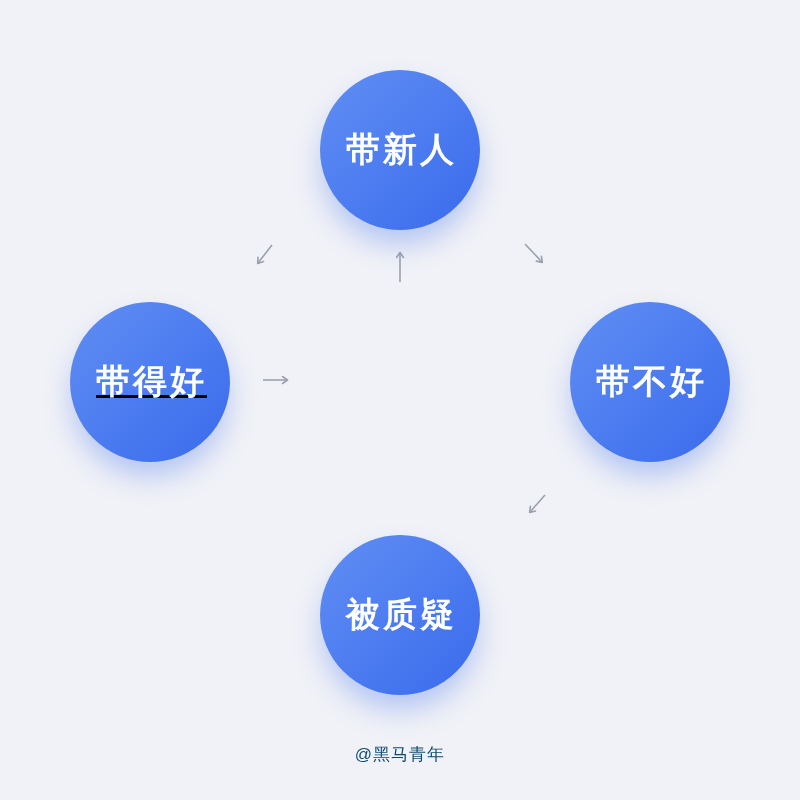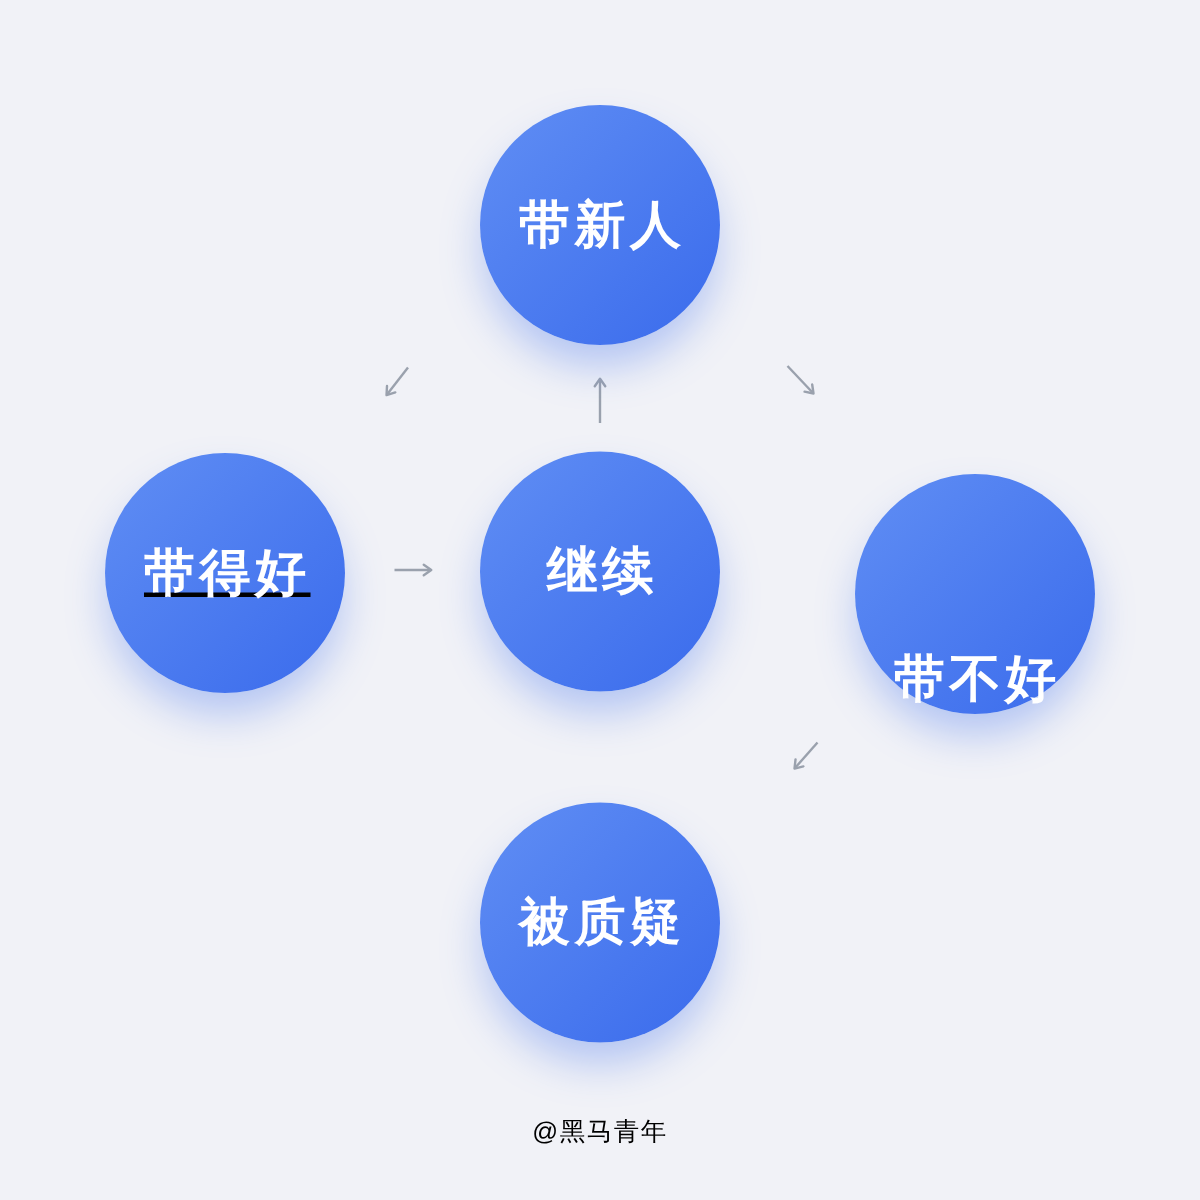--- a/index.html
+++ b/index.html
@@ -86,9 +86,6 @@
     <span class="node-label">带得好</span>
   </div>
 
-  <div class="node node-center">
-    <span class="node-label">继续</span>
-  </div>
 
   <div class="node node-right">
     <span class="node-label">带不好</span>

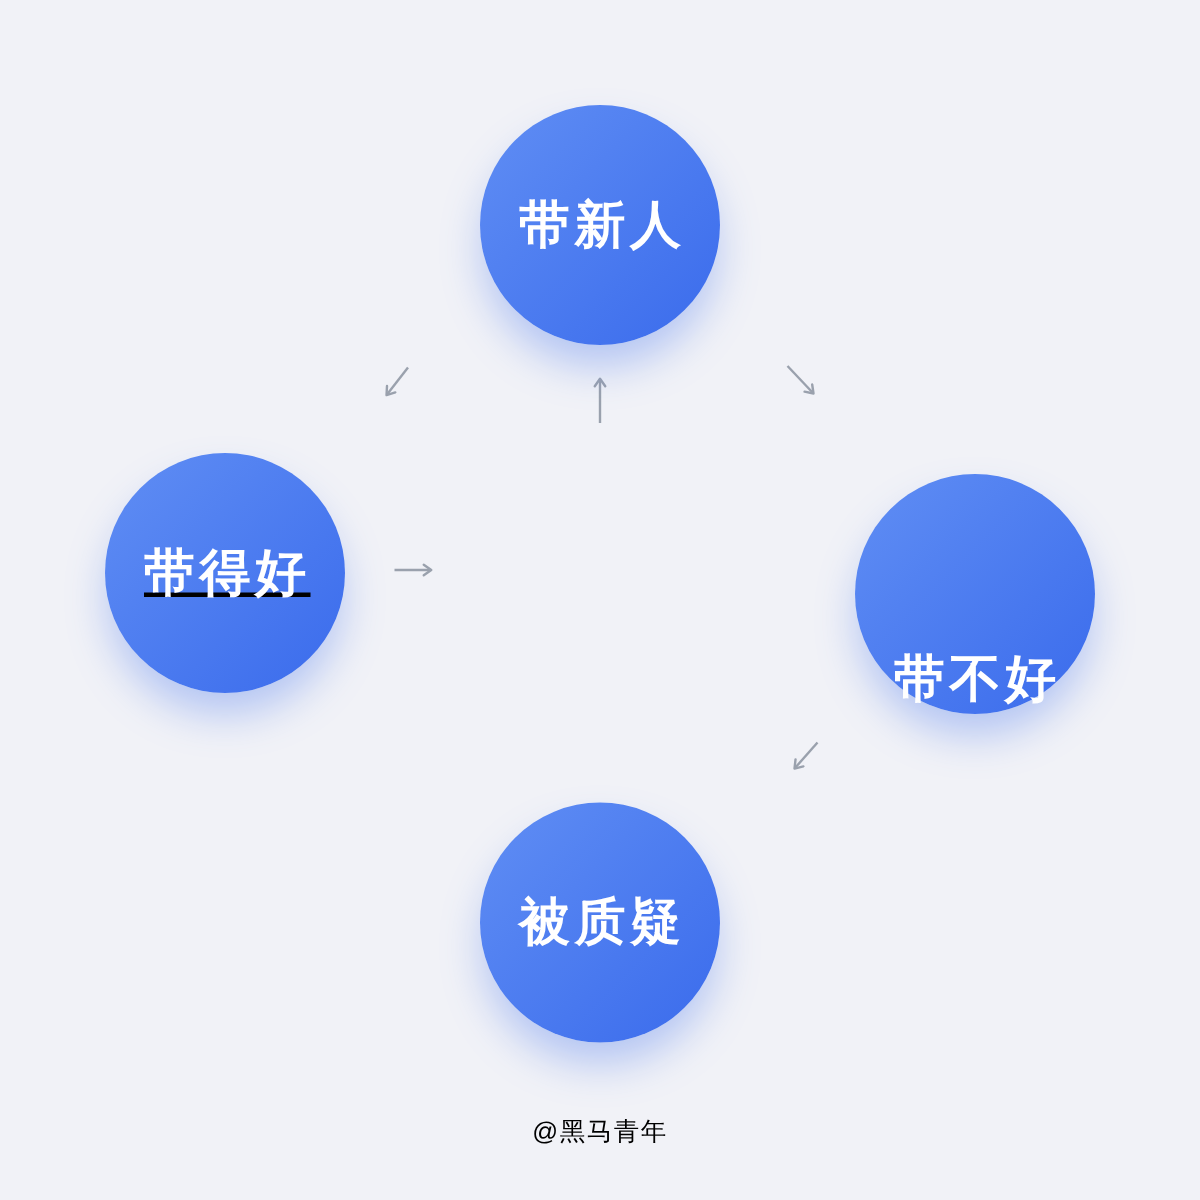--- a/index.html
+++ b/index.html
@@ -47,7 +47,7 @@
   .node-top    { left: 320px; top: 70px;  }
   .node-left   { left: 70px;  top: 302px; text-decoration: underline; }
   .node-center { left: 320px; top: 301px; }
-  .node-right  { left: 570px; top: 316px; align-items: flex-end; }
+  .node-right  { left: 570px; top: 302px; }
   .node-bottom { left: 320px; top: 535px; align-items: center; }
   .watermark {
     position: absolute;

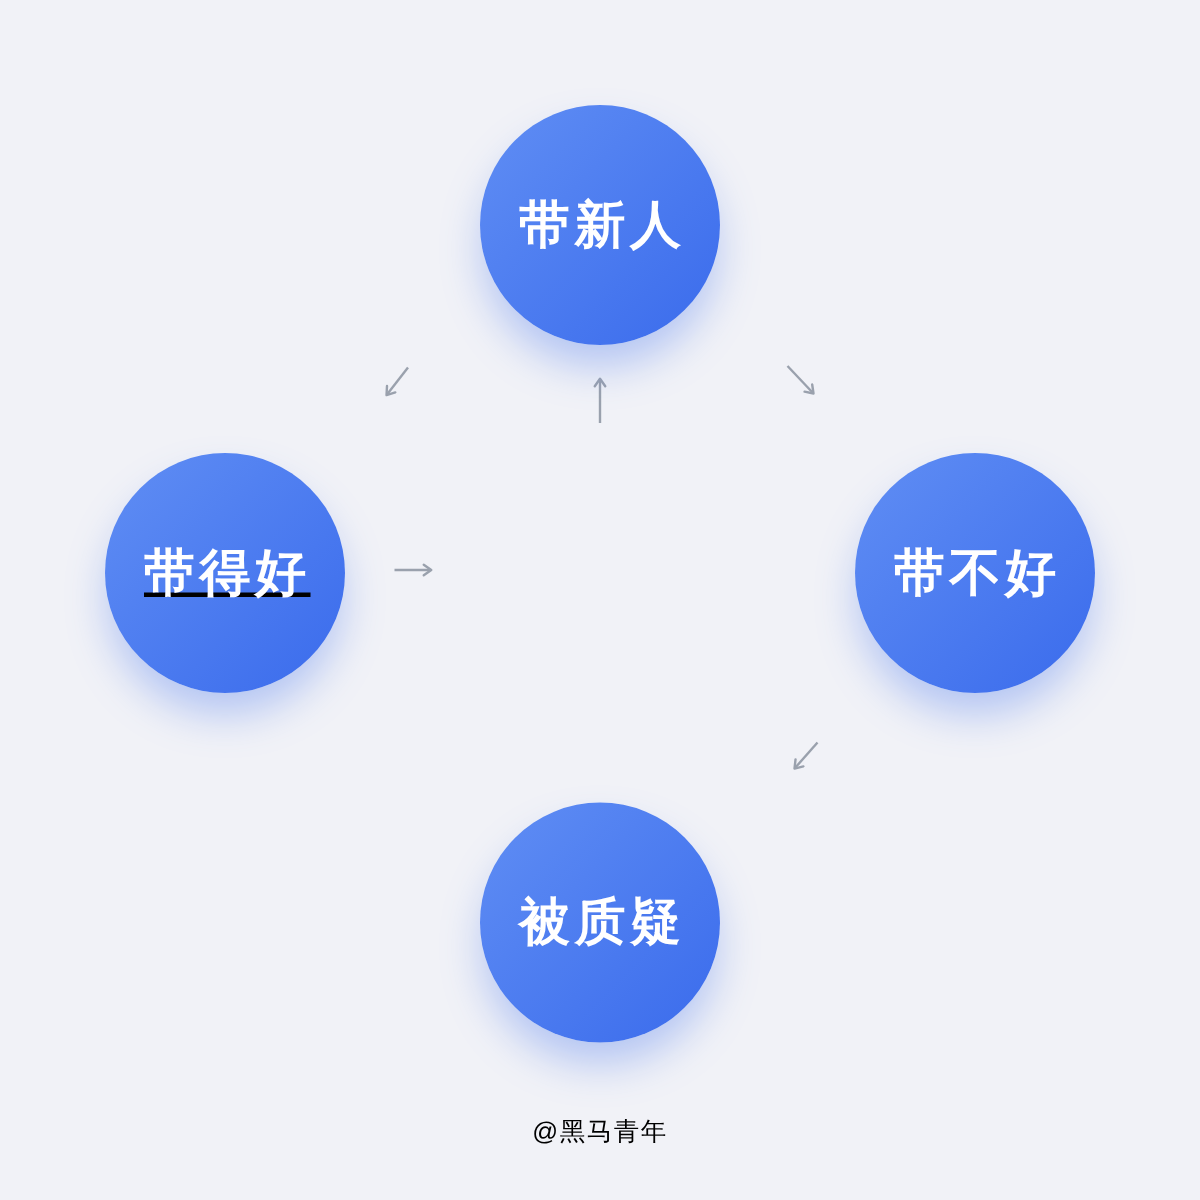--- a/index.html
+++ b/index.html
@@ -56,7 +56,7 @@
     width: 800px;
     text-align: center;
     font-size: 17px;
-    color: #000000;
+    color: #0c4a6e;
     letter-spacing: 1px;
   }
 </style>

